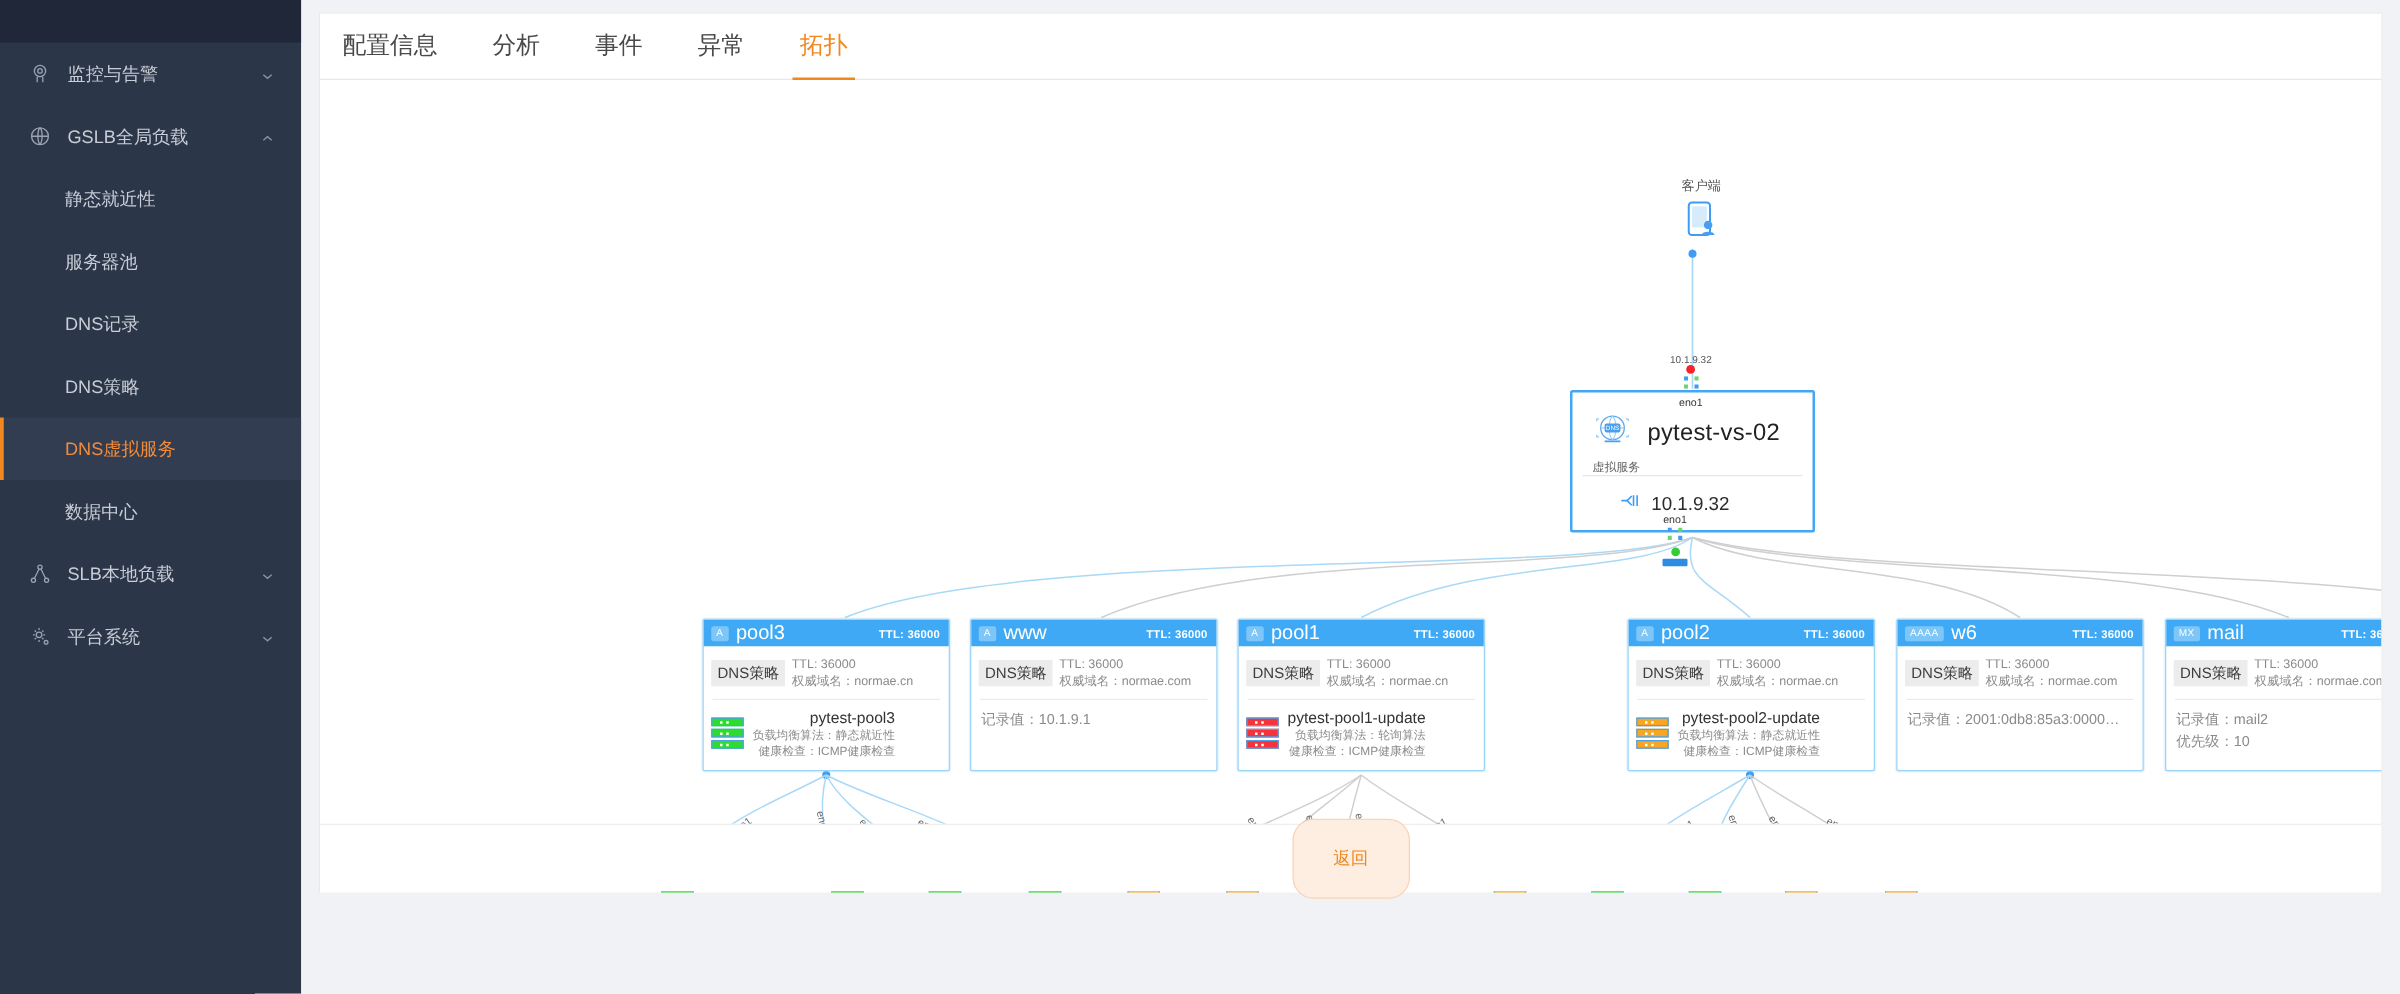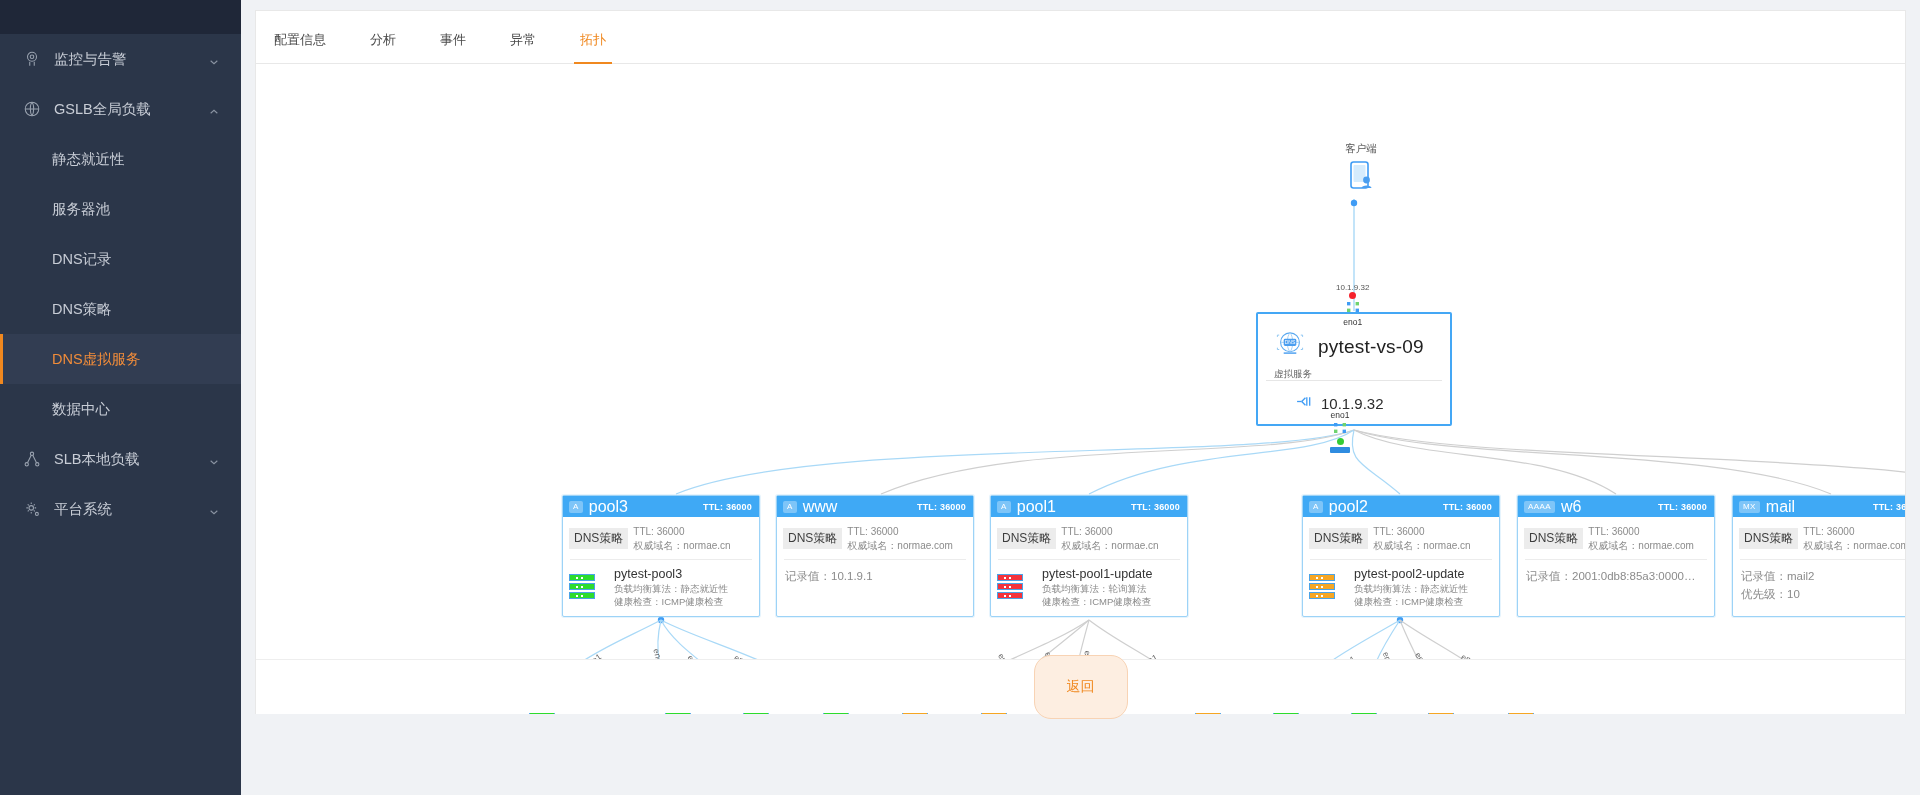--- a/index.html
+++ b/index.html
@@ -84,7 +84,7 @@
     background: #fff;
   }
   .tab {
-    font-size: 13px;
+    font-size: 19px;
     color: #4a4a4a;
     padding: 0 2px 14px 2px;
     margin-right: 40px;

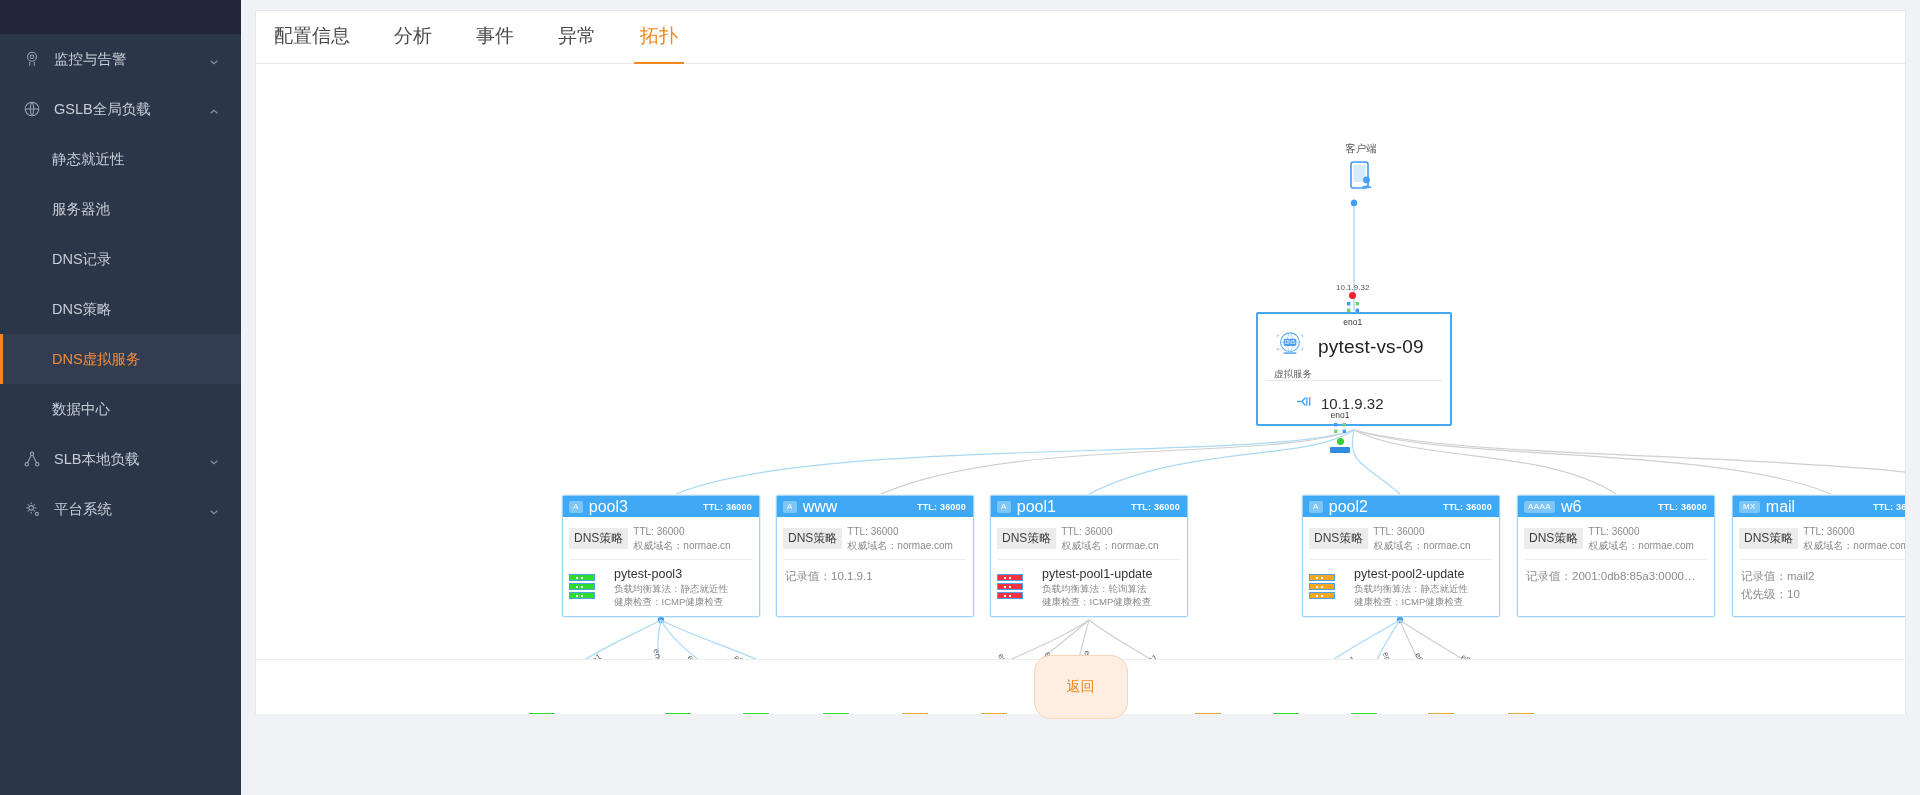--- a/index.html
+++ b/index.html
@@ -440,7 +440,7 @@
               </svg>
               <div class="vs-subtitle">虚拟服务</div>
             </div>
-            <div class="vs-title">pytest-vs-09</div>
+            <div class="vs-title">pytest-vs-02</div>
           </div>
 
           <div class="vs-divider"></div>

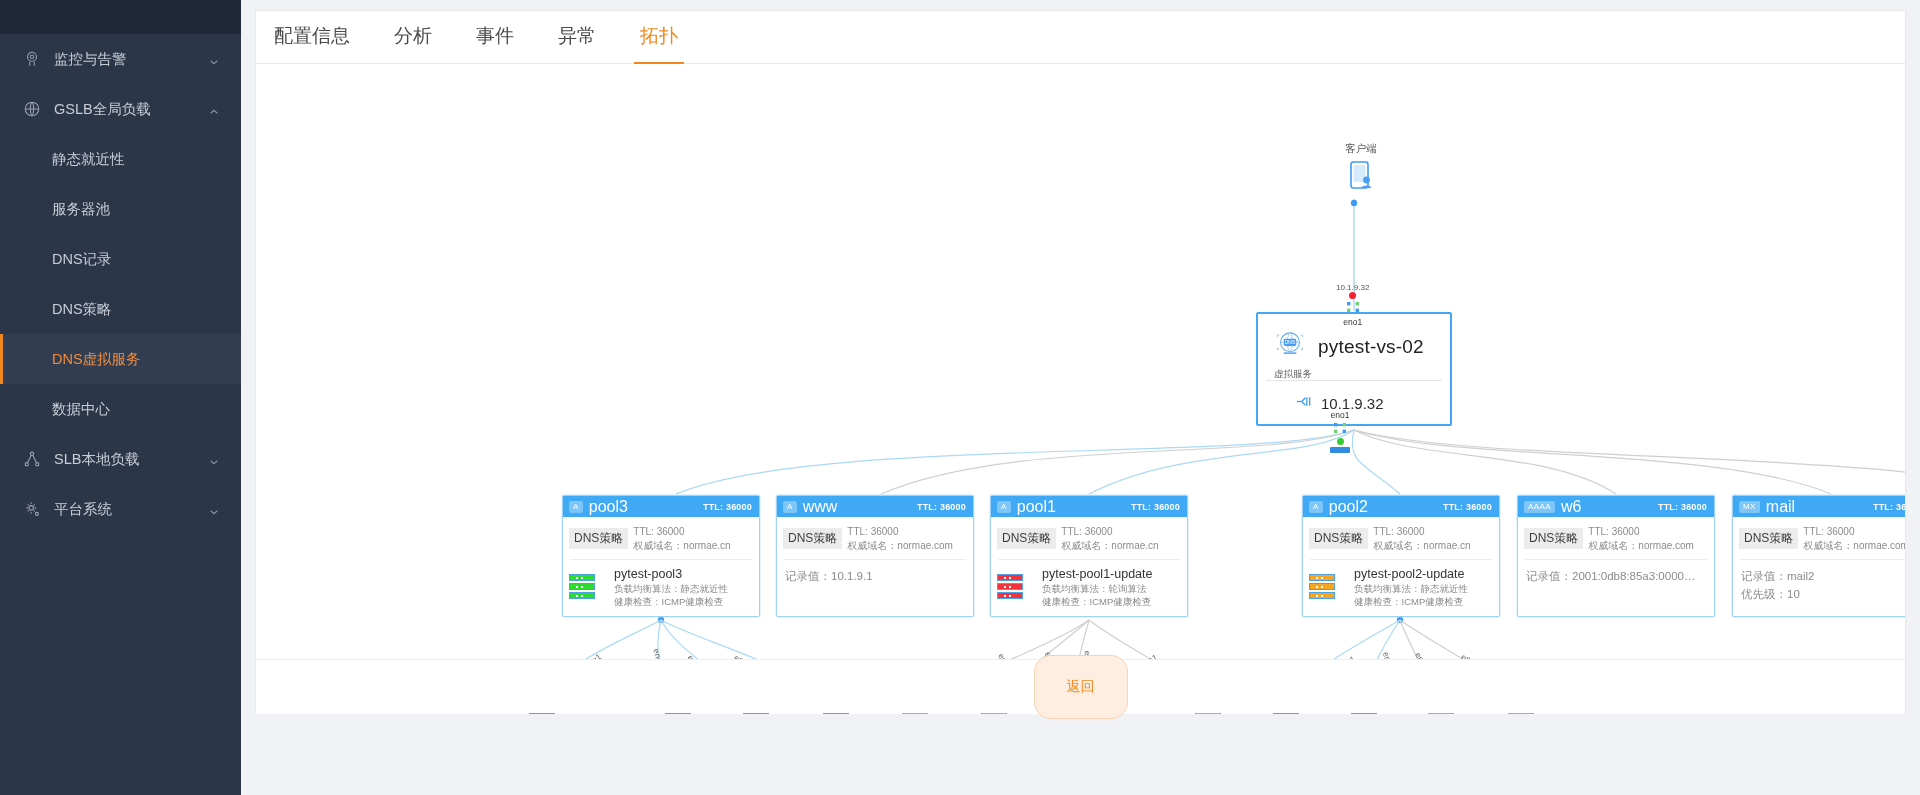--- a/index.html
+++ b/index.html
@@ -214,7 +214,7 @@
   }
   .srv-stack i::before { left: 6px; }
   .srv-stack i::after { left: 11px; }
-  .pool-text { margin-left: 19px; }
+  .pool-text { margin-left: 7px; text-align: right; }
   .pool-name { font-size: 12.5px; color: #333; line-height: 16px; white-space: nowrap; }
   .pool-meta { font-size: 9.5px; color: #8b8b8b; line-height: 13px; white-space: nowrap; }
 

